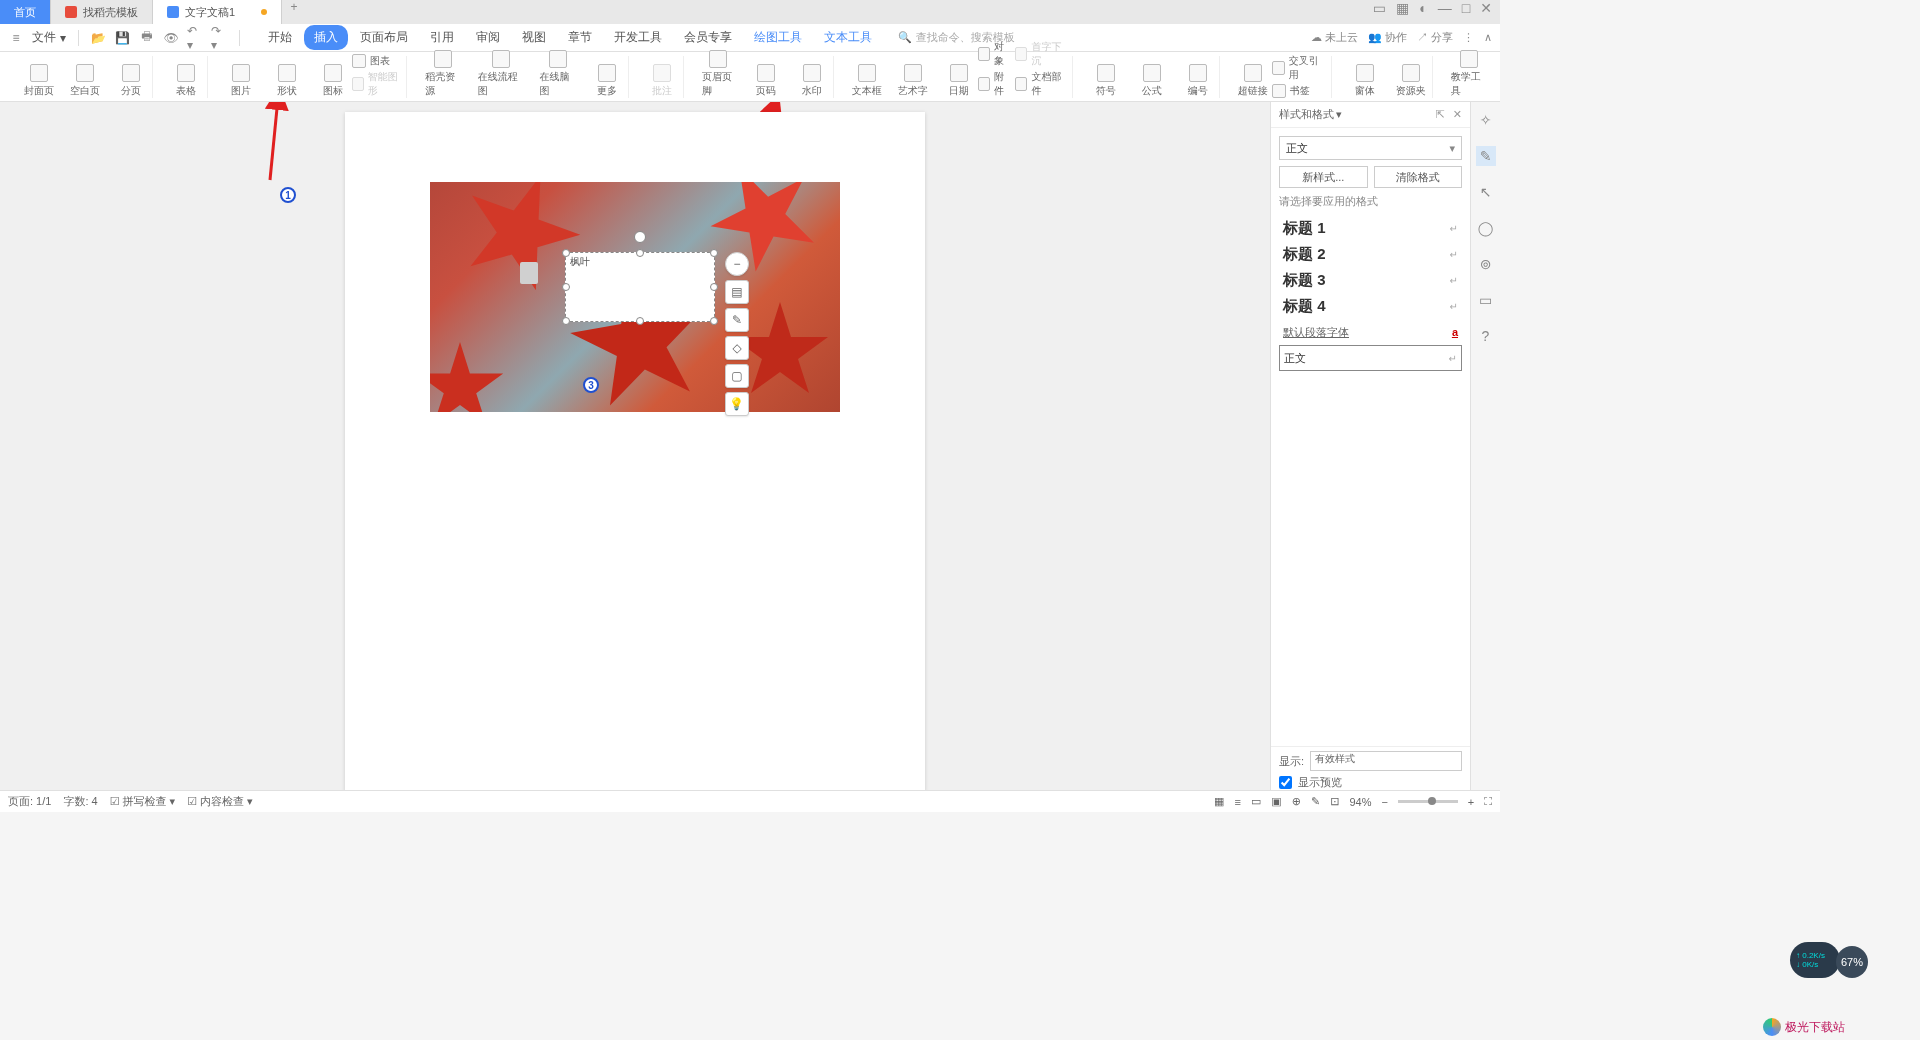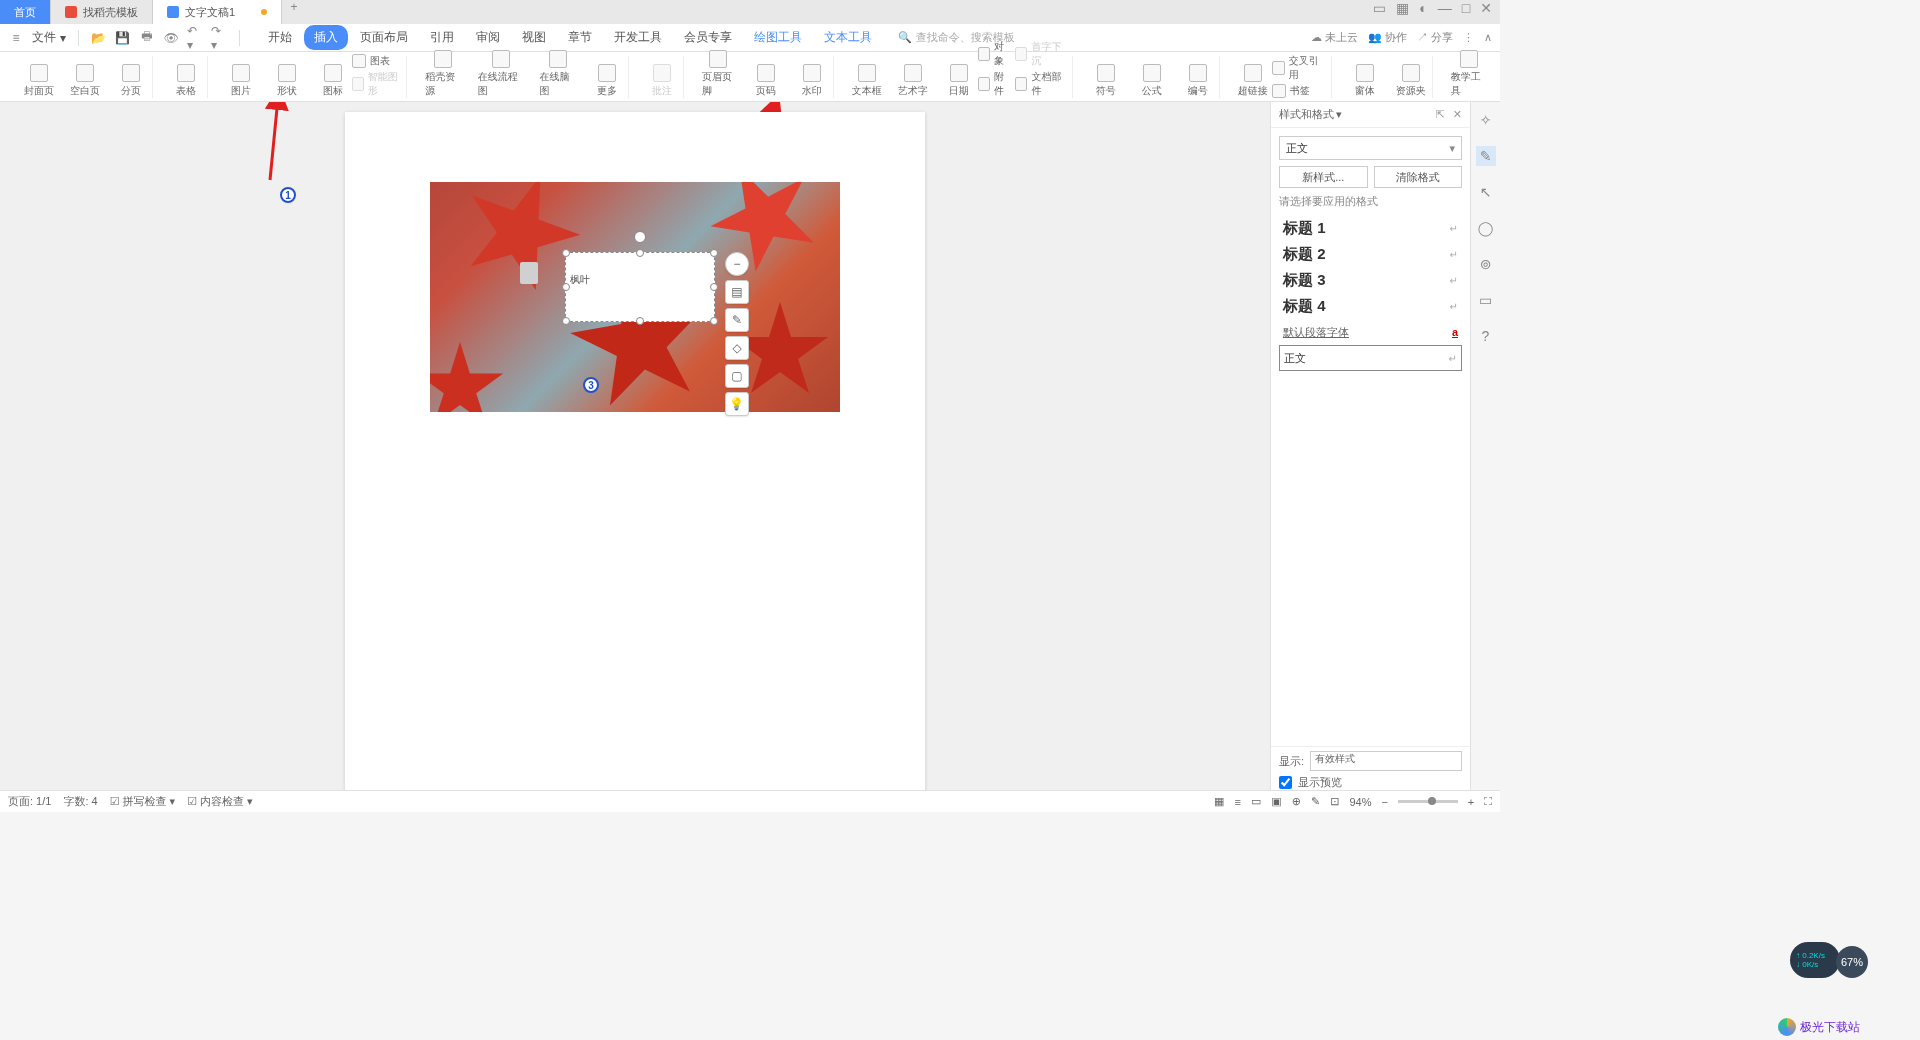--- a/index.html
+++ b/index.html
@@ -55,7 +55,7 @@
 .l4 { width: 90px; height: 90px; bottom: -20px; left: -15px; background: #ca2f1f;}
 .l5 { width: 100px; height: 100px; bottom: 10px; right: 10px; background: #bf2a1a;}
 
-.textbox { position: absolute; top: 140px; left: 220px; width: 150px; height: 70px; background: #fff; border: 1px dashed #888; font-size: 10px; padding: 20px 4px; color: #555; }
+.textbox { position: absolute; top: 140px; left: 220px; width: 150px; height: 70px; background: #fff; border: 1px dashed #888; font-size: 10px; padding: 2px 4px; color: #555; }
 .handle { position: absolute; width: 8px; height: 8px; background: #fff; border: 1px solid #888; border-radius: 50%; }
 .h-tl{top:-4px;left:-4px} .h-tr{top:-4px;right:-4px} .h-bl{bottom:-4px;left:-4px} .h-br{bottom:-4px;right:-4px}
 .h-tm{top:-4px;left:50%;margin-left:-4px} .h-bm{bottom:-4px;left:50%;margin-left:-4px}

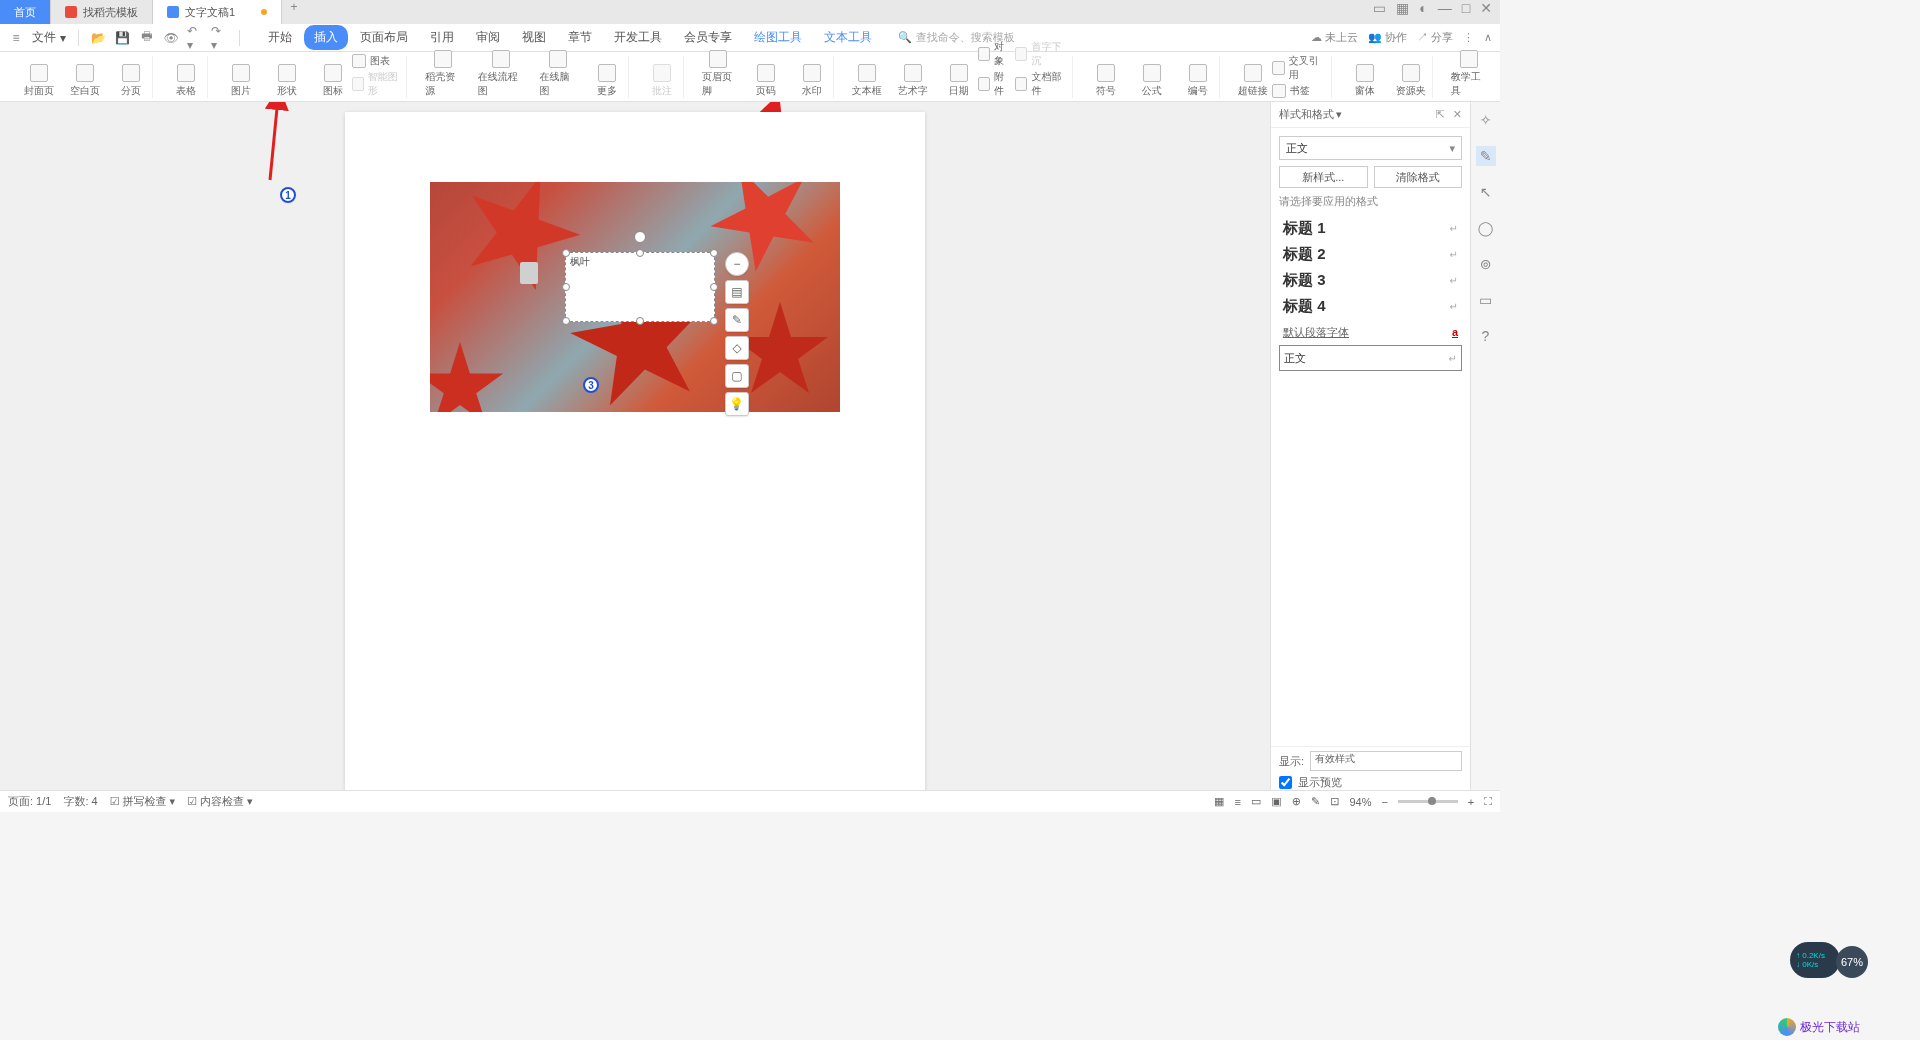--- a/index.html
+++ b/index.html
@@ -104,7 +104,7 @@
 
 .speed-badge { position: absolute; bottom: 62px; right: 80px; width: 50px; height: 36px; background: #2a3a4a; border-radius: 18px; color: #0dd; font-size: 8px; padding: 4px 6px; display:flex; flex-direction:column; justify-content:center;}
 .speed-badge .pct { position:absolute; right:-28px; top:4px; width:32px; height:32px; border-radius:50%; background:#3a4a5a; color:#fff; font-size:11px; display:flex; align-items:center; justify-content:center;}
-.watermark { position: absolute; bottom: 4px; right: 60px; font-size: 12px; color: #6d28d9; display:flex; align-items:center; gap:4px;}
+.watermark { position: absolute; bottom: 4px; right: 75px; font-size: 12px; color: #be185d; display:flex; align-items:center; gap:4px;}
 .watermark .logo { width:18px; height:18px; border-radius:50%; background: conic-gradient(#f5a623, #4a8df8, #2ecc71);}
 
 .red-arrow-svg { position: absolute; pointer-events: none; }

